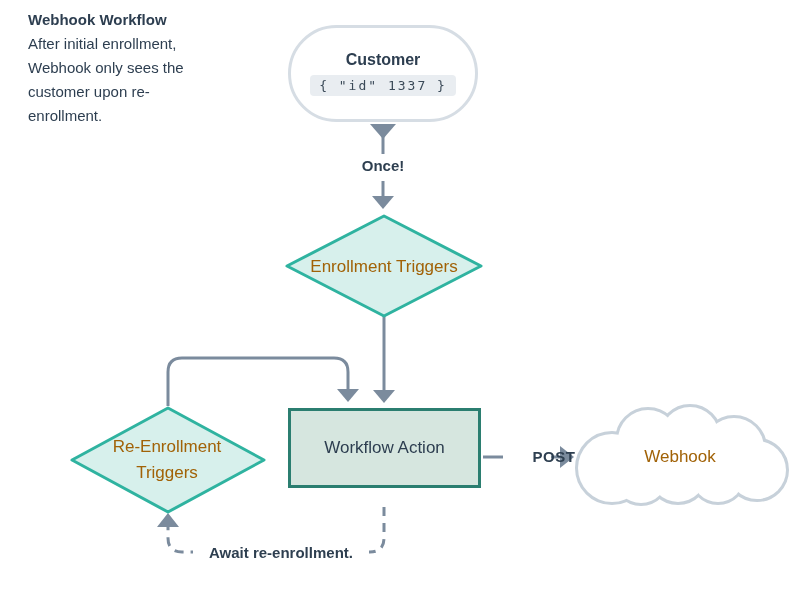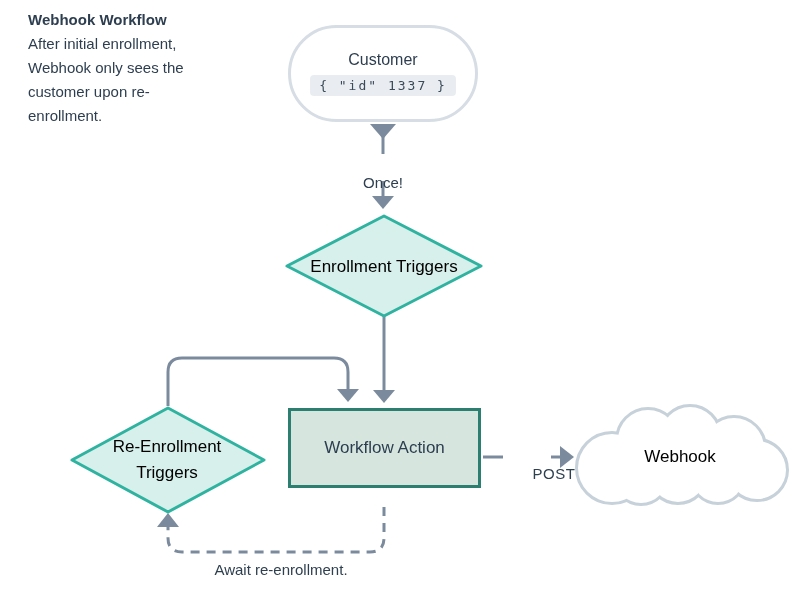--- a/index.html
+++ b/index.html
@@ -24,7 +24,7 @@
     background:#ffffff; border:3px solid #d6dde4; border-radius:50px;
     display:flex; flex-direction:column; align-items:center; justify-content:center; gap:6px;
   }
-  .customer-label { font-size:16px; font-weight:400; color:#2d3e50; }
+  .customer-label { font-size:16px; font-weight:700; color:#2d3e50; }
   .customer-chip {
     font-family:"DejaVu Sans Mono", monospace; font-size:13px; letter-spacing:2px;
     color:#3b4a58; background:#e9edf1; border-radius:4px; padding:3px 9px;

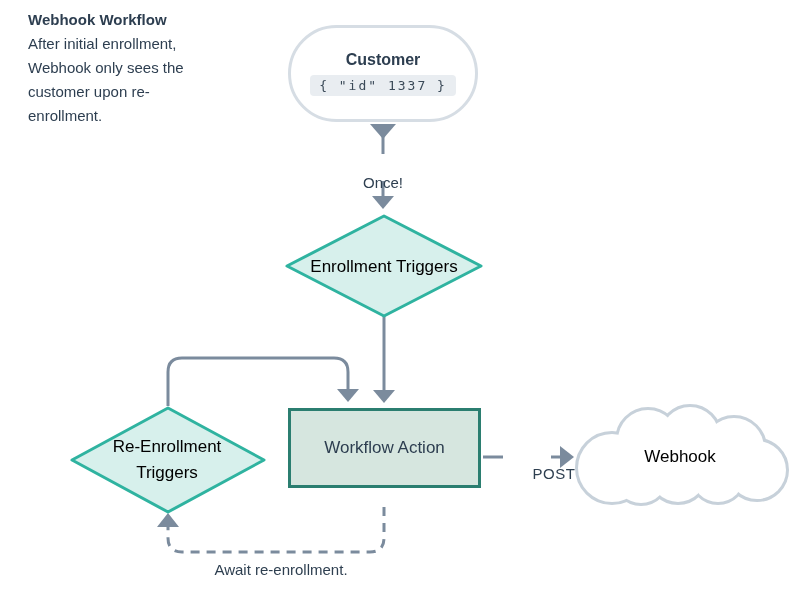--- a/index.html
+++ b/index.html
@@ -39,7 +39,7 @@
   .action-label { font-size:17px; font-weight:500; color:#2d3e50; }
 
   
-  .edge-label { font-size:15px; font-weight:400; color:#2e3f50; text-align:center;margin-top:17px; }
+  .edge-label { font-size:15px; font-weight:700; color:#2e3f50; text-align:center; }
   .once-label  { left:353px; top:157px; width:60px; }
   .post-label  { left:528px; top:448px; width:52px; letter-spacing:0.5px; }
   .await-label { left:193px; top:543px; width:172px; background:#ffffff; padding:1px 2px; }

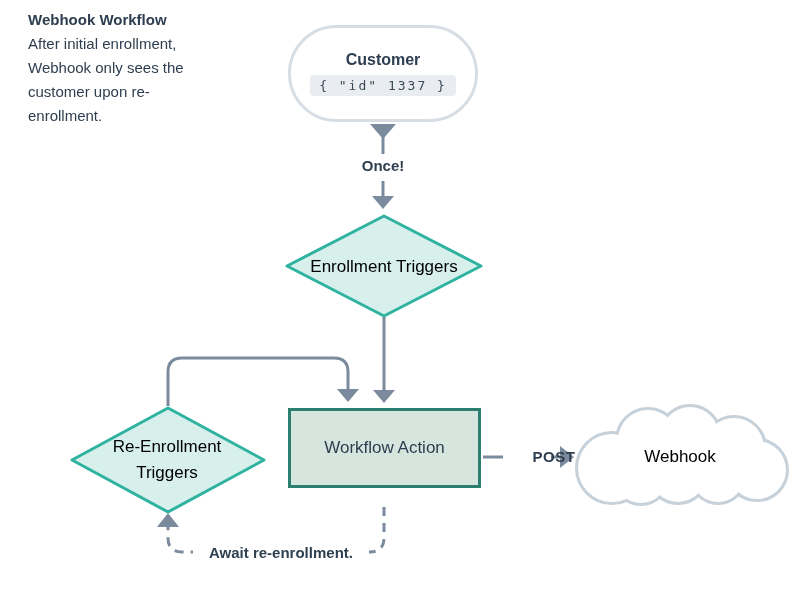--- a/index.html
+++ b/index.html
@@ -45,7 +45,7 @@
   .await-label { left:193px; top:543px; width:172px; background:#ffffff; padding:1px 2px; }
 
   
-  .diamond-label { font-size:17px; font-weight:500; color:#000000; text-align:center; }
+  .diamond-label { font-size:17px; font-weight:500; color:#a16207; text-align:center; }
   .enrollment-label   { left:284px; top:257px; width:200px; }
   .reenrollment-label { left:92px;  top:434px; width:150px; line-height:26px; }
   .webhook-label      { left:600px; top:447px; width:160px; }

